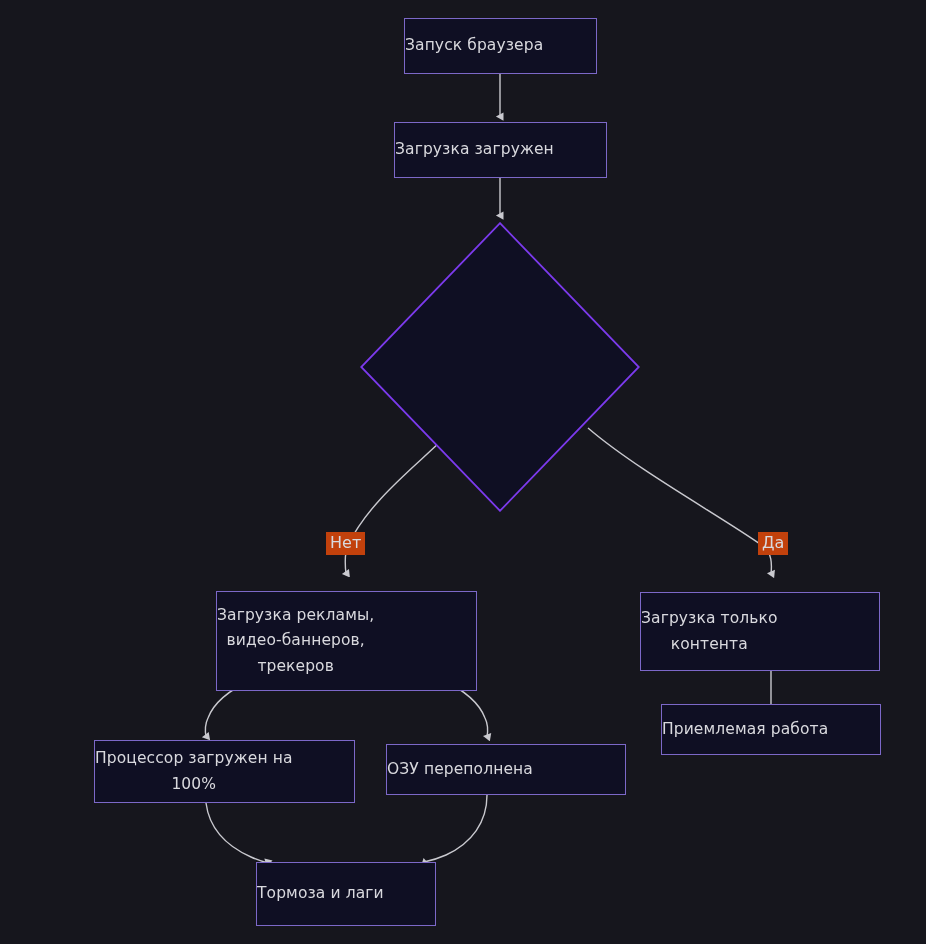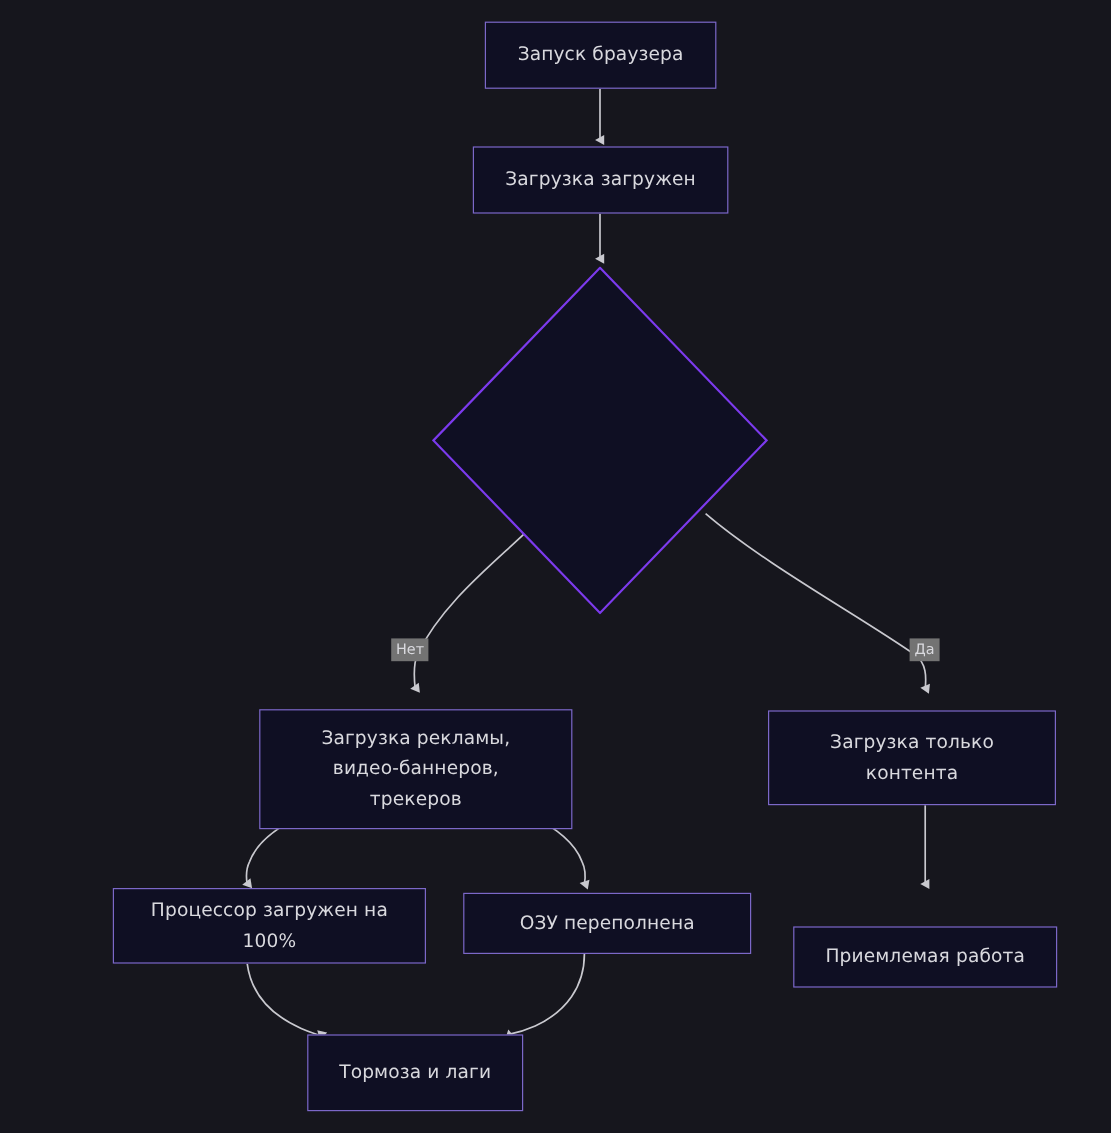--- a/index.html
+++ b/index.html
@@ -28,7 +28,7 @@
     box-sizing: border-box;
     display: flex;
     align-items: center;
-    justify-content: center;
+    justify-content: flex-start;
     text-align: center;
     color: #d9d9de;
     font-size: 15.5px;

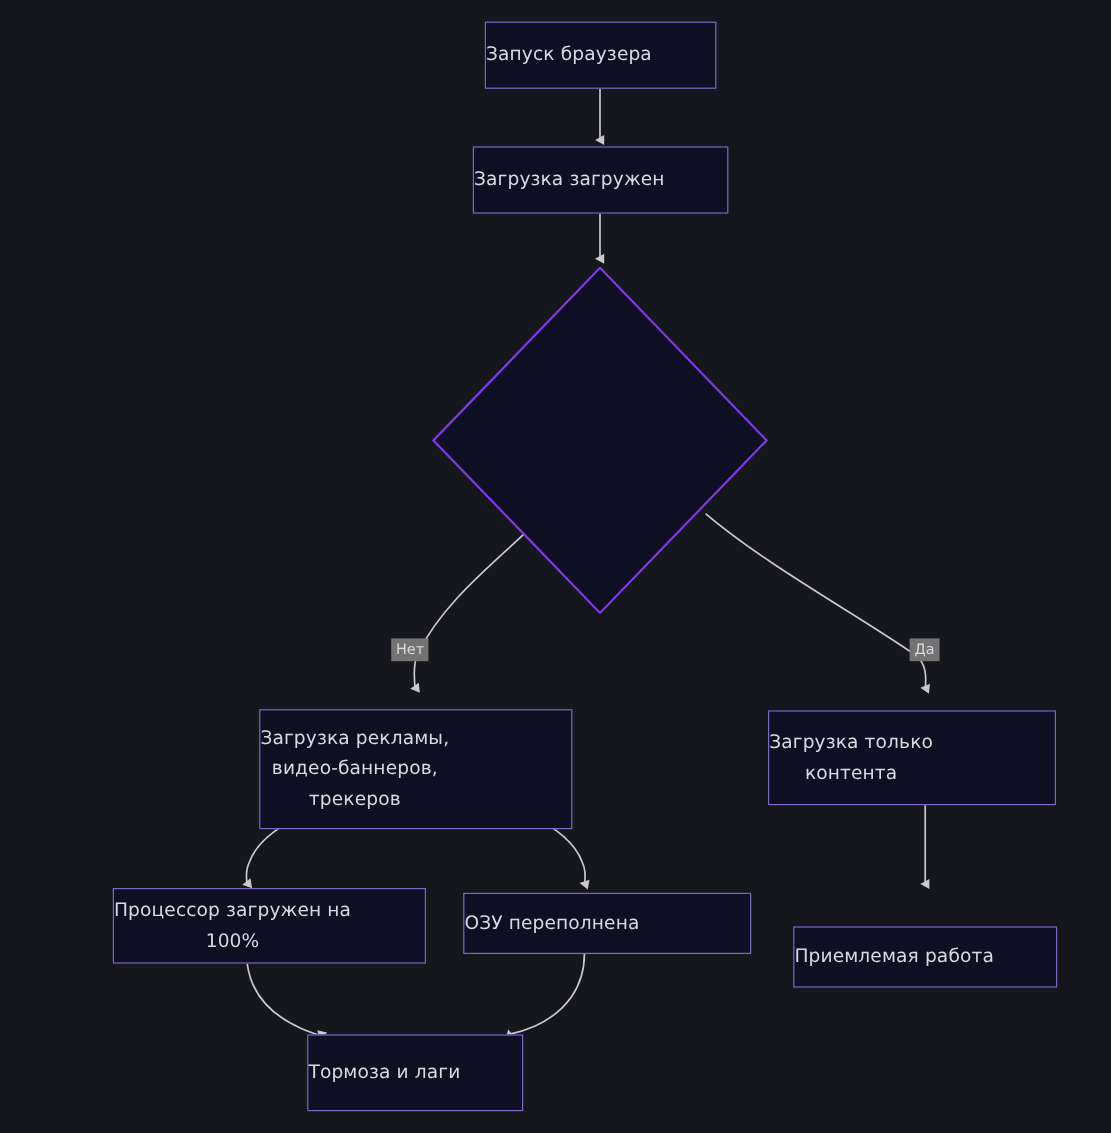--- a/index.html
+++ b/index.html
@@ -58,9 +58,9 @@
   .edge-label {
     position: absolute;
     color: #d9d9de;
-    font-size: 12px;
+    font-size: 16px;
     line-height: 1;
-    background: #737373;
+    background: #c2410c;
     padding: 3px 4px 4px 4px;
     z-index: 3;
     white-space: nowrap;

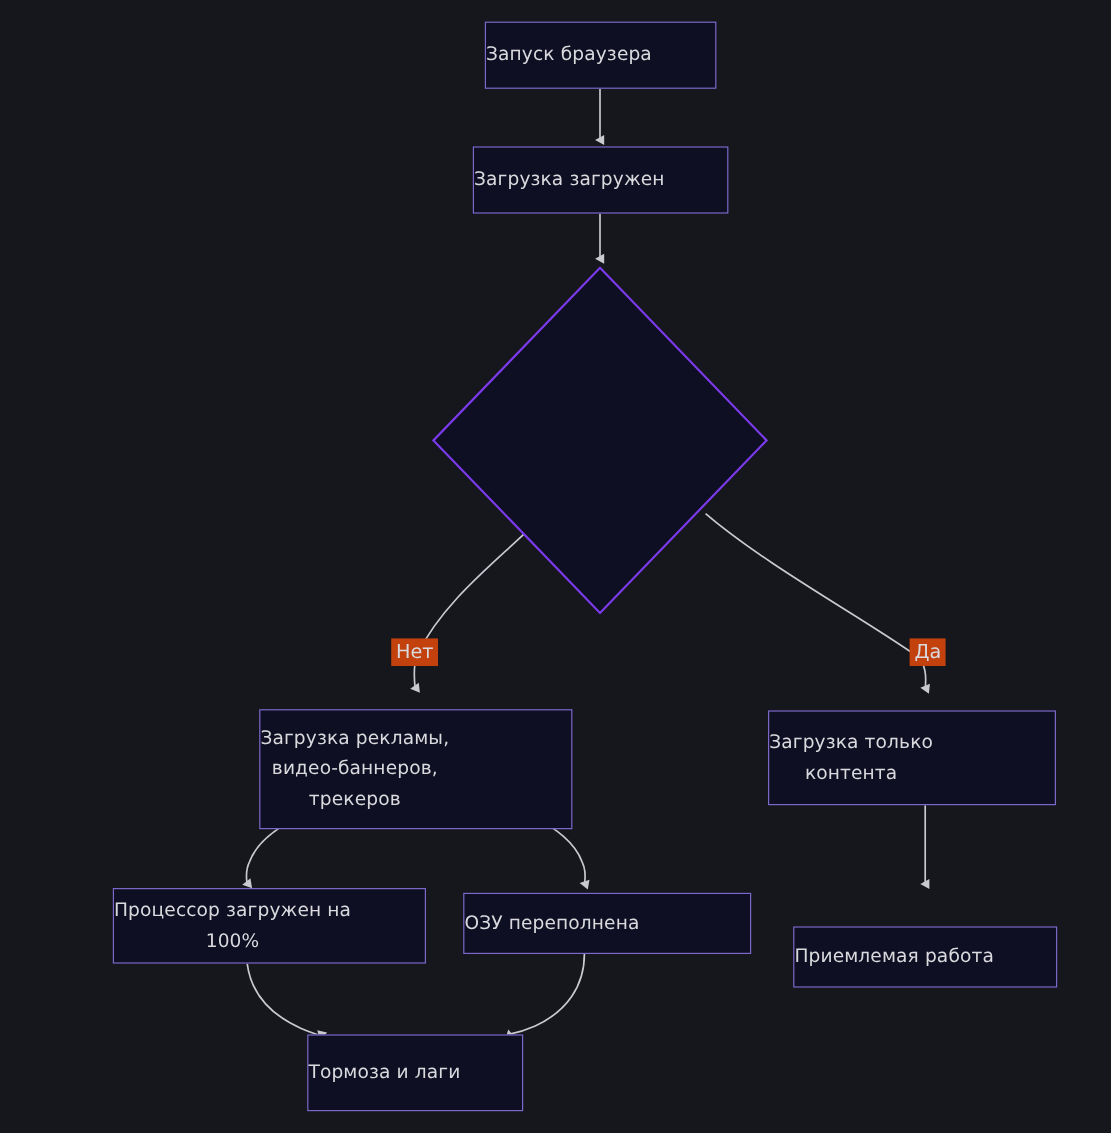--- a/index.html
+++ b/index.html
@@ -124,7 +124,7 @@
     <span>ОЗУ переполнена</span>
   </div>
 
-  <div class="node" style="left:661px; top:772px; width:220px; height:51px;">
+  <div class="node" style="left:661px; top:704px; width:220px; height:51px;">
     <span>Приемлемая работа</span>
   </div>
 

